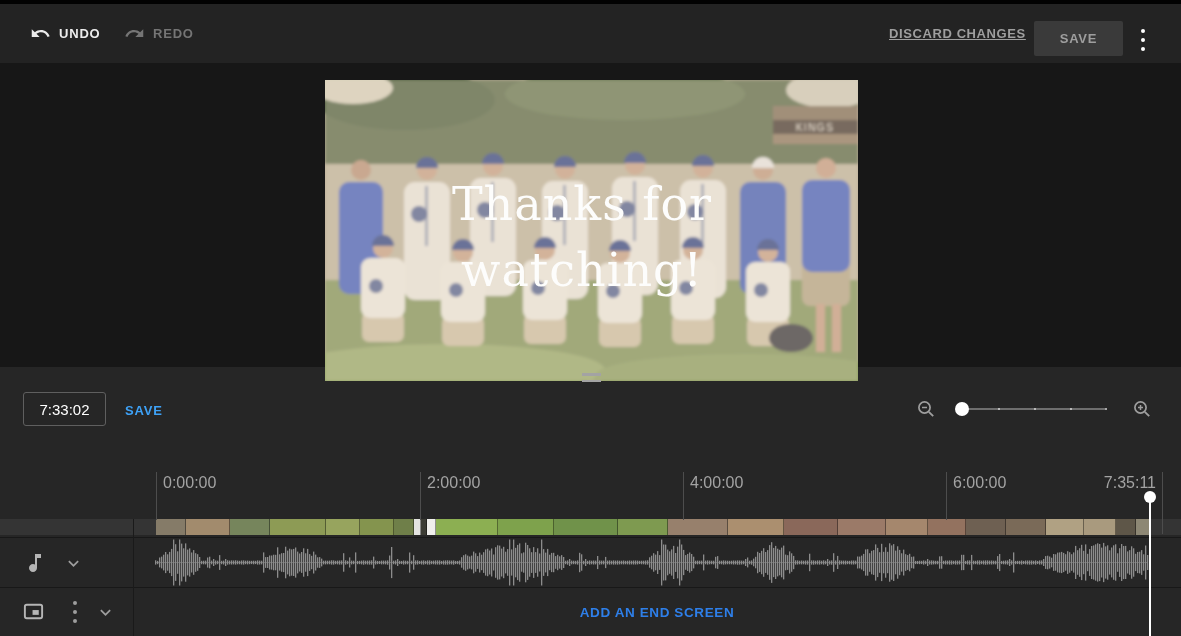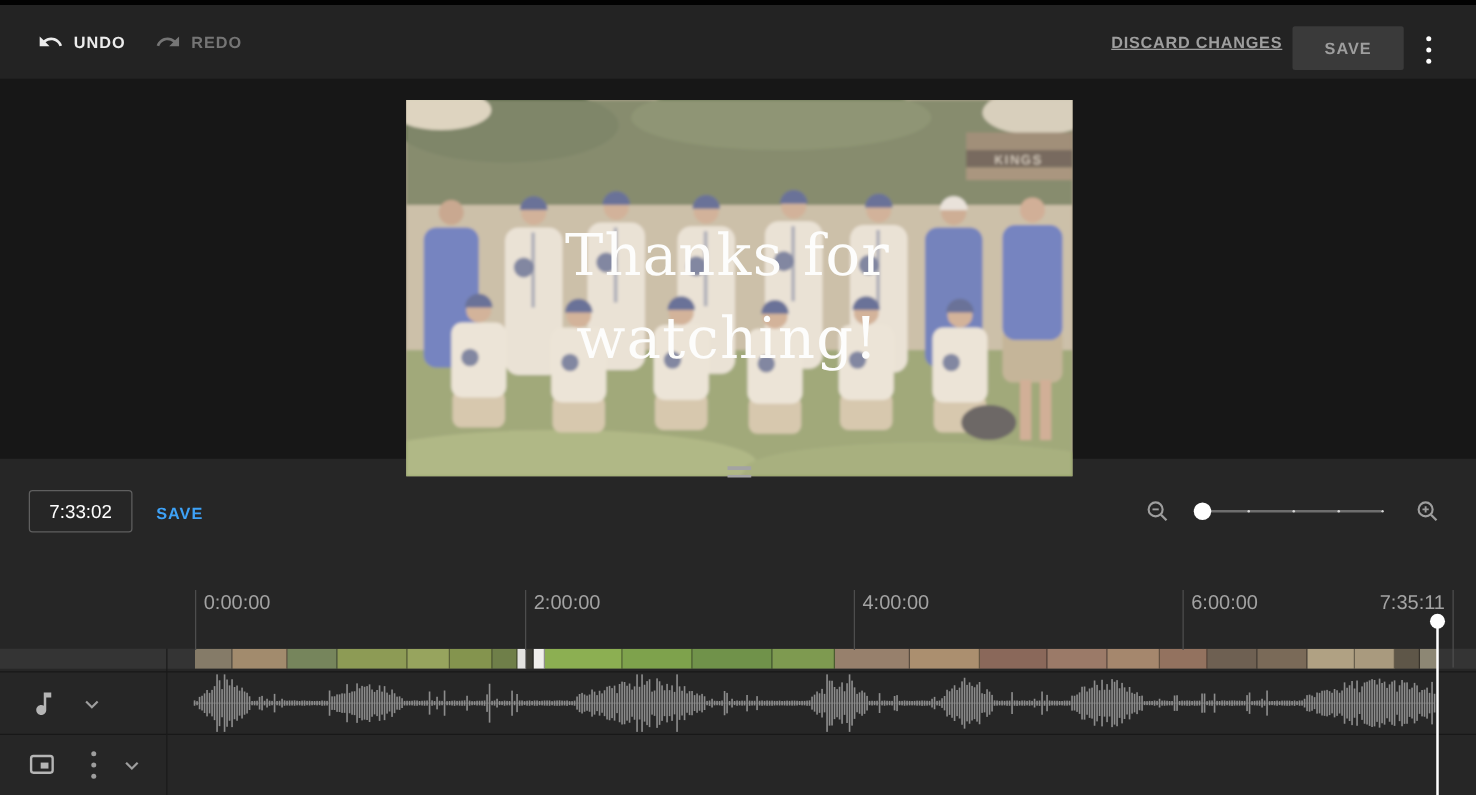--- a/index.html
+++ b/index.html
@@ -785,6 +785,7 @@
       <path fill="#9e9e9e" d="M7.41 8.59 12 13.17l4.59-4.58L18 10l-6 6-6-6 1.41-1.41z"></path>
     </svg>
   </div>
+  <div class="end-link">ADD AN END SCREEN</div>
 
   <div class="playhead-line" style="left: 1149px;"></div>
   <div class="playhead-dot" style="left: 1144px;"></div>

